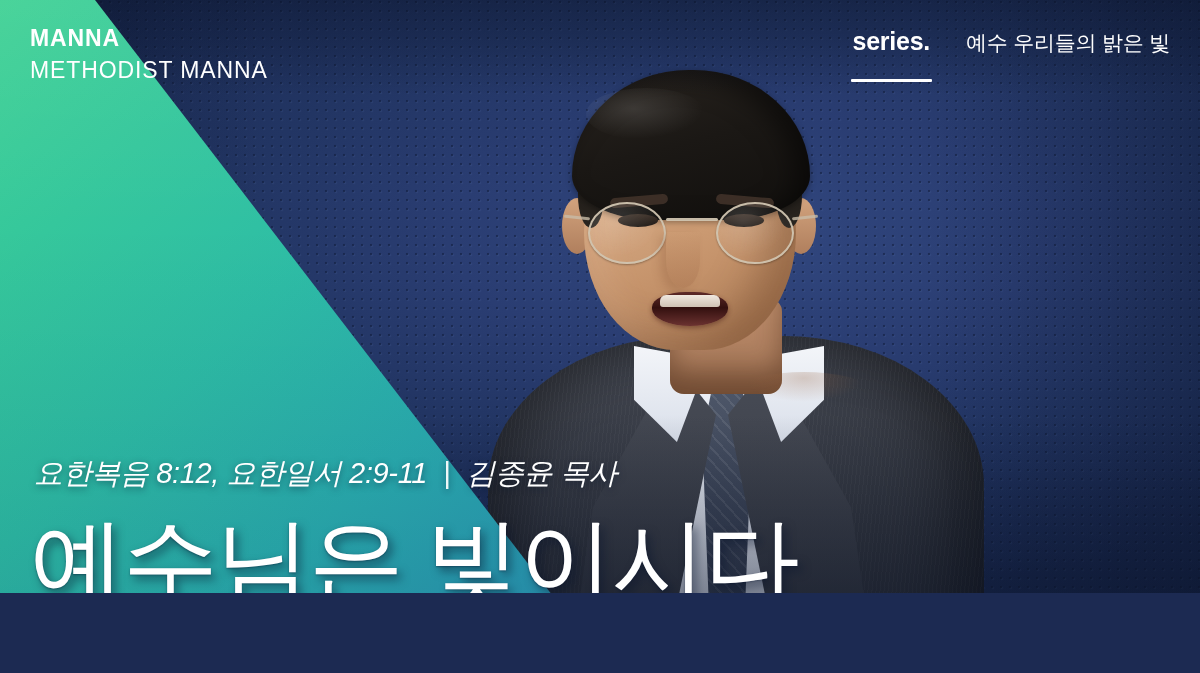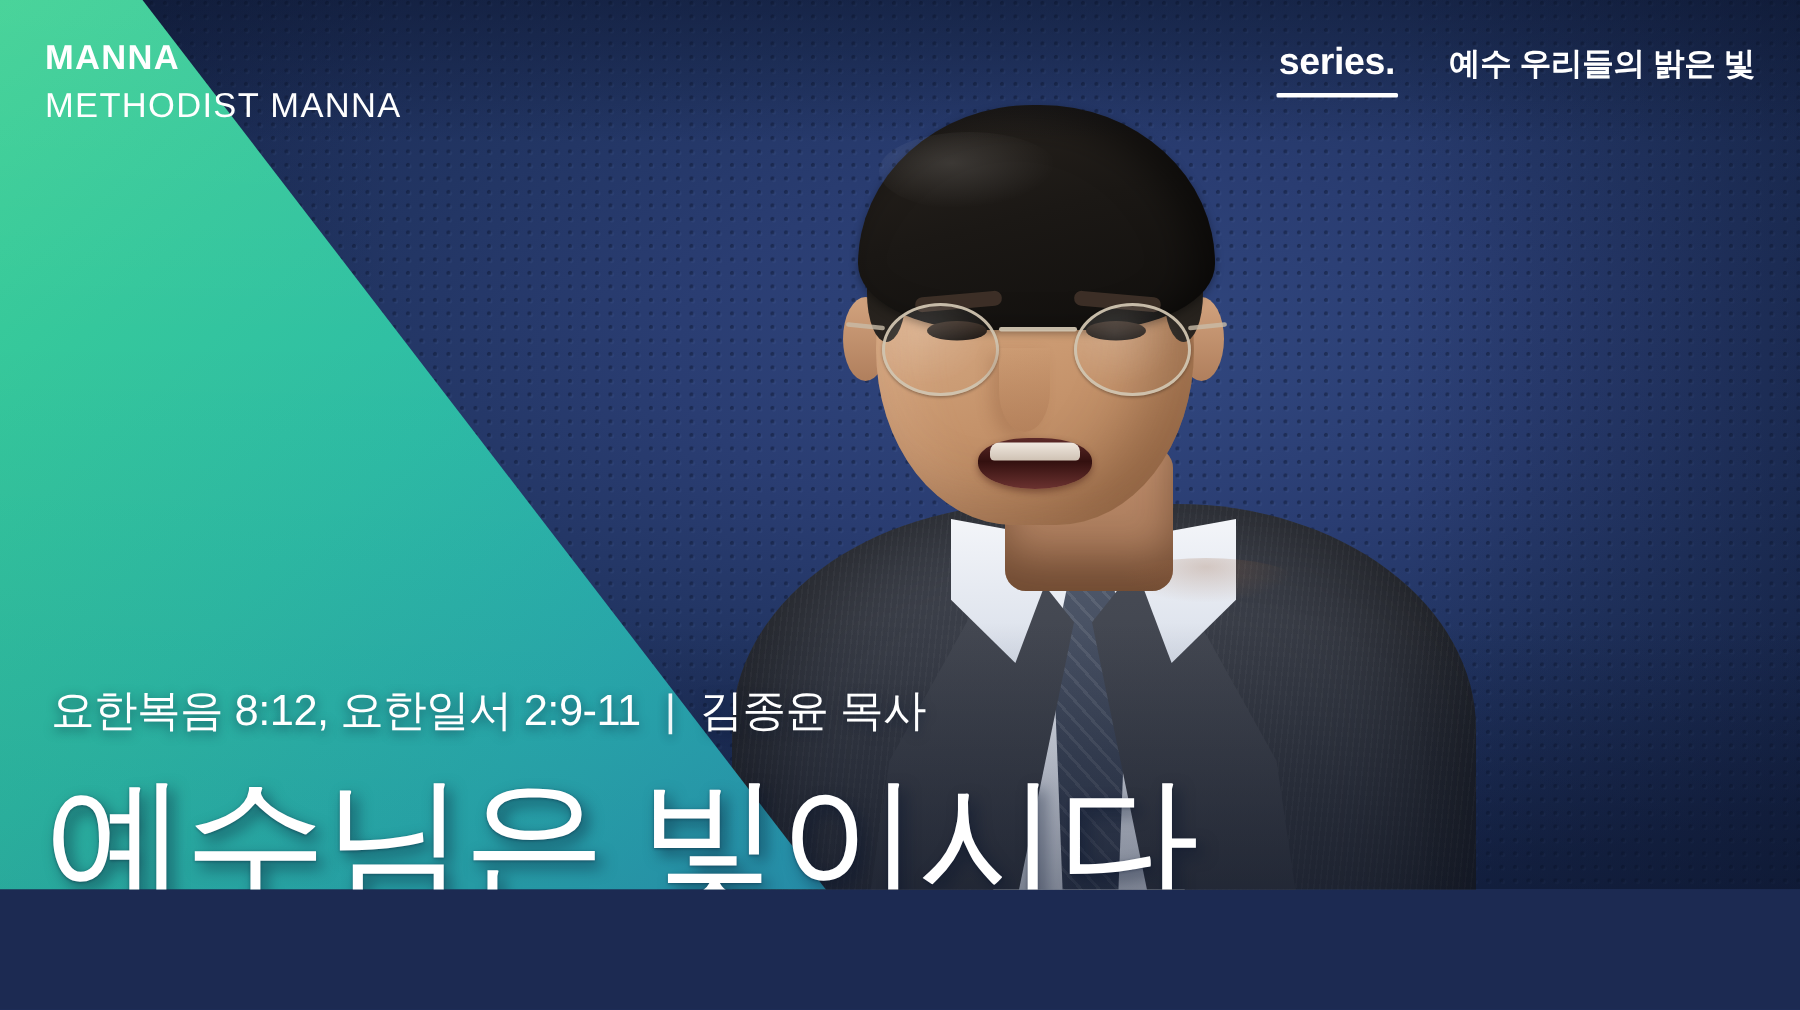--- a/index.html
+++ b/index.html
@@ -203,7 +203,7 @@
   }
   .series-word {
     position:relative; font-size:25px; font-weight:700; letter-spacing:-.01em;
-    padding-bottom:9px;
+    padding-bottom:26px;
   }
   .series-word::after {
     content:""; position:absolute; left:-2px; right:-2px; bottom:0;

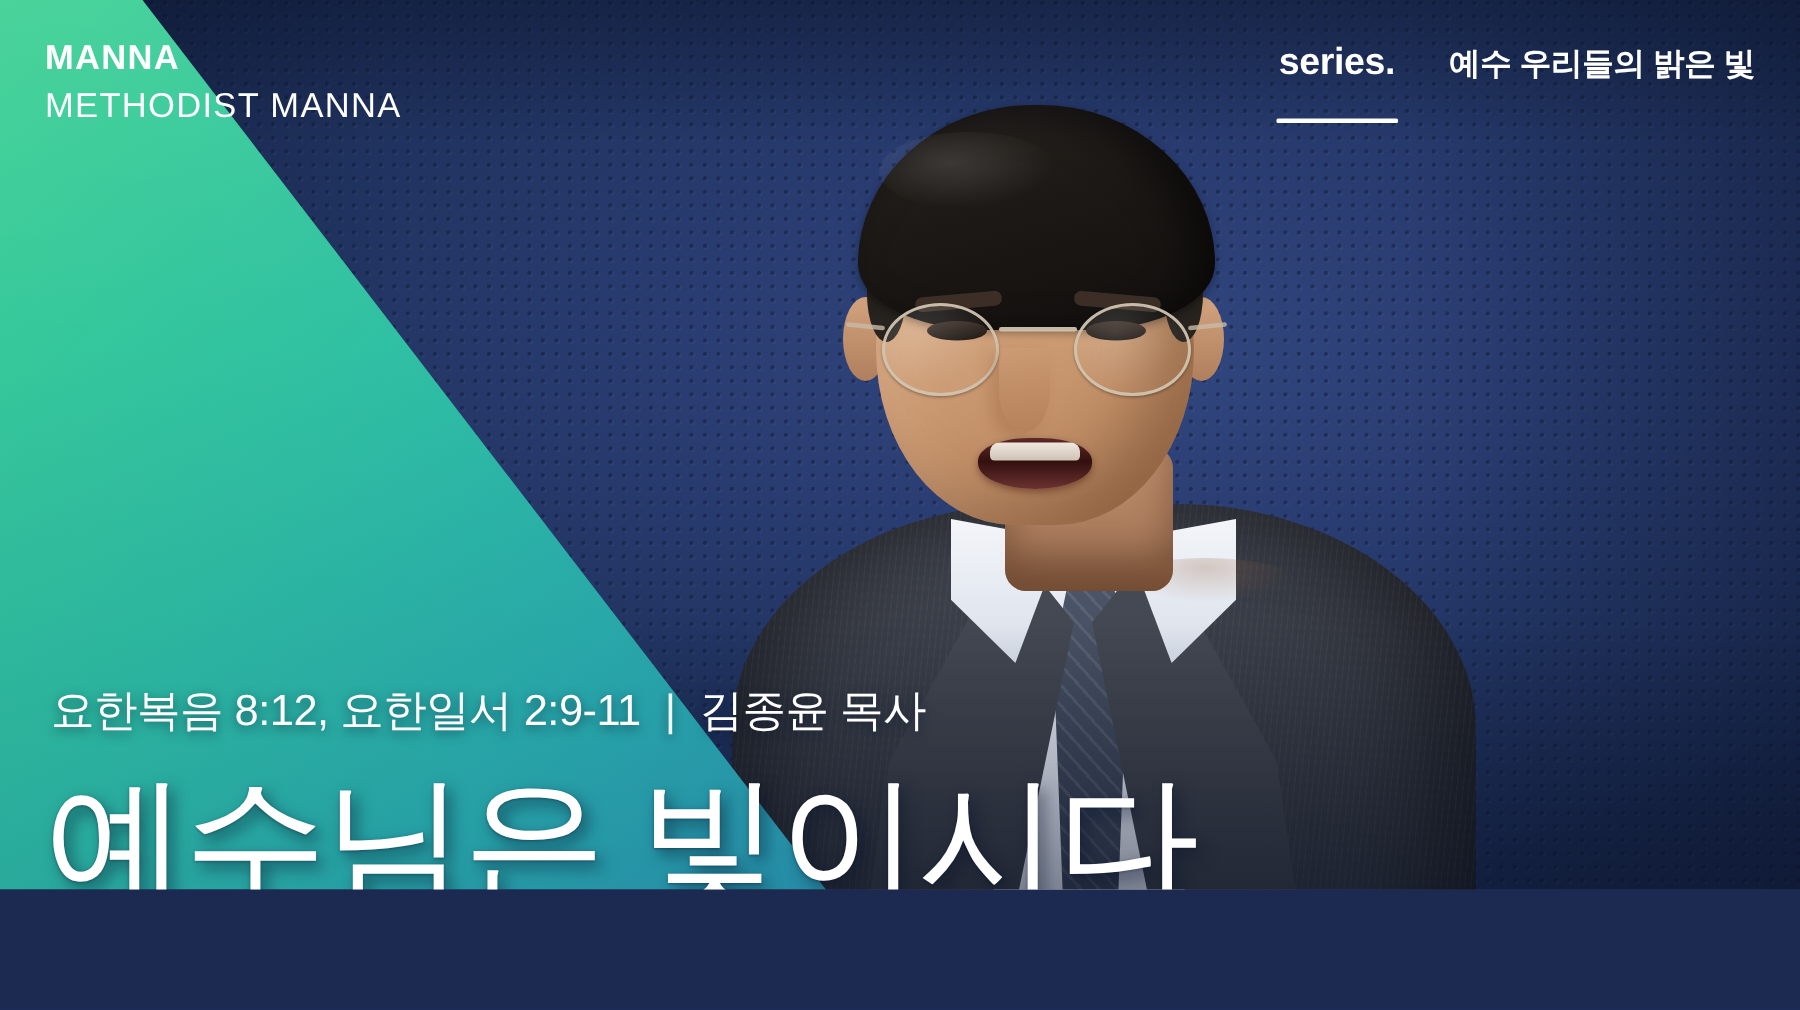--- a/index.html
+++ b/index.html
@@ -209,7 +209,7 @@
     content:""; position:absolute; left:-2px; right:-2px; bottom:0;
     height:3px; background:#fff; border-radius:1px;
   }
-  .series-title { font-size:21px; font-weight:700; letter-spacing:-.01em; }
+  .series-title { font-size:21px; font-weight:400; letter-spacing:-.01em; }
 
   
   .scripture {

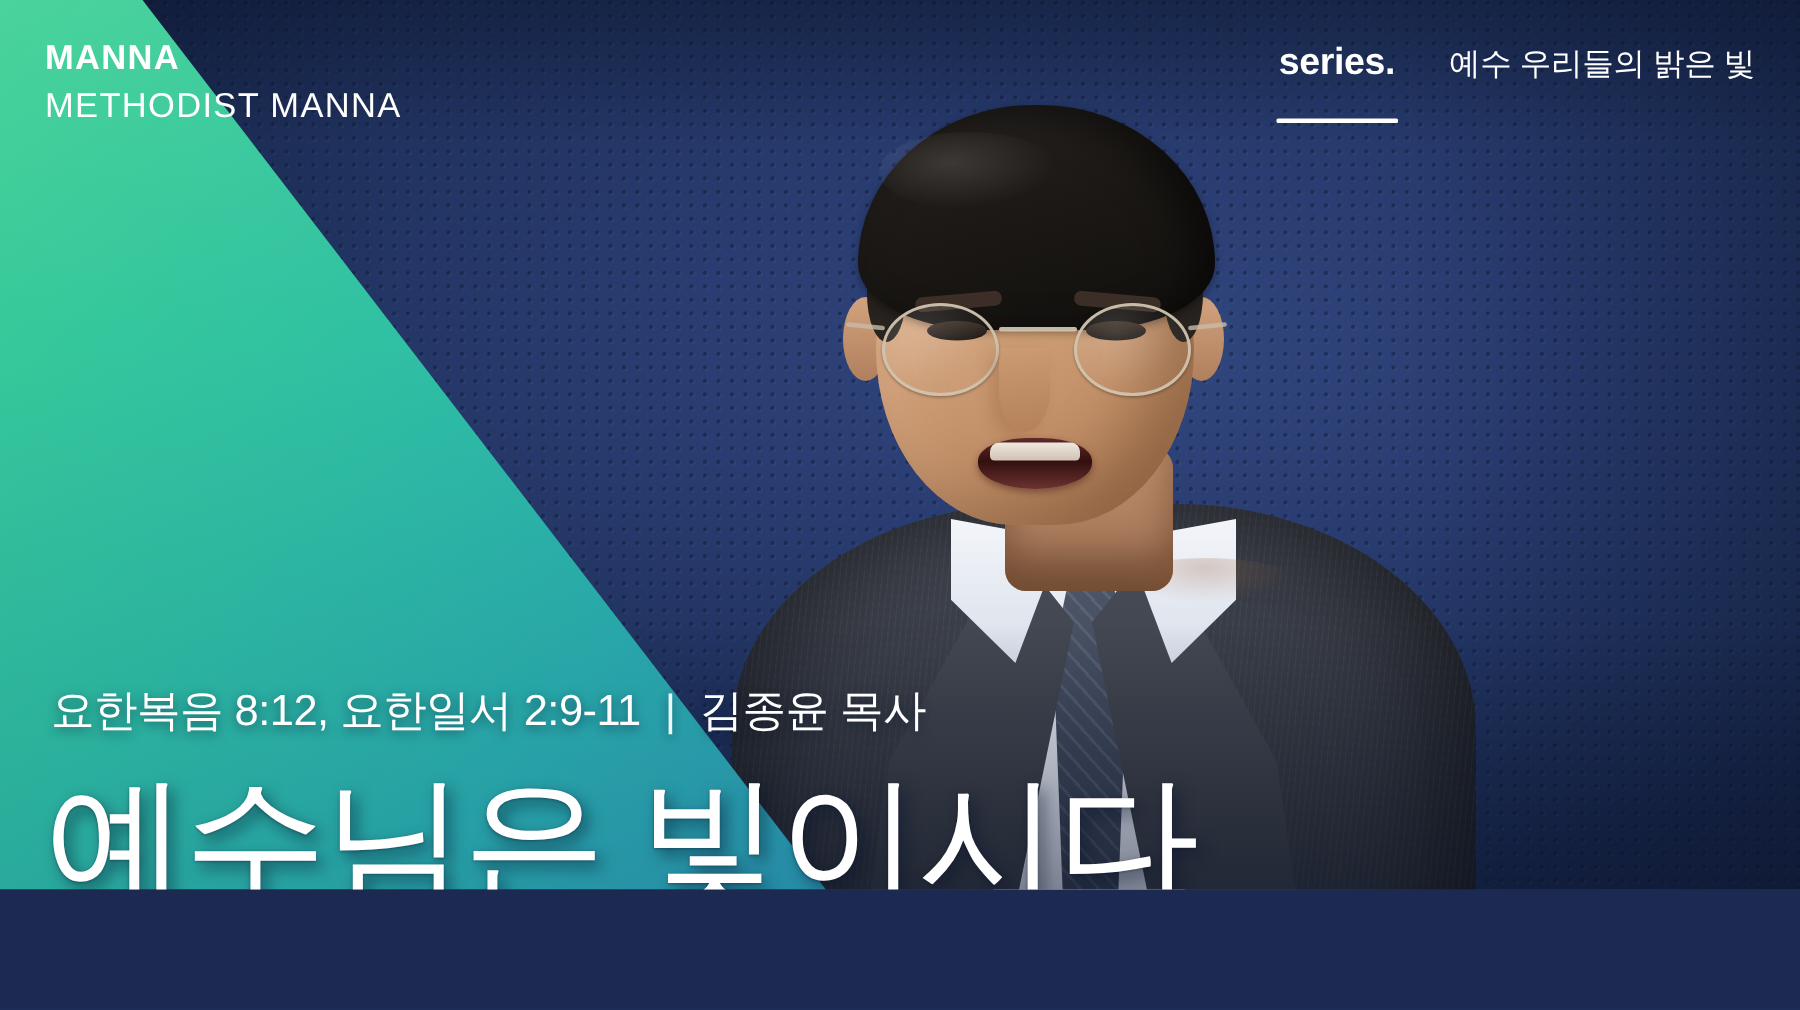--- a/index.html
+++ b/index.html
@@ -217,6 +217,7 @@
     font-size:29px; font-weight:500; color:#fff; letter-spacing:-.012em;
     text-shadow:0 2px 7px rgba(8,22,46,.55);
     white-space:nowrap;
+    font-style:italic;
   }
   .scripture .sep { display:inline-block; padding:0 16px; opacity:.92; font-weight:400; }
 

